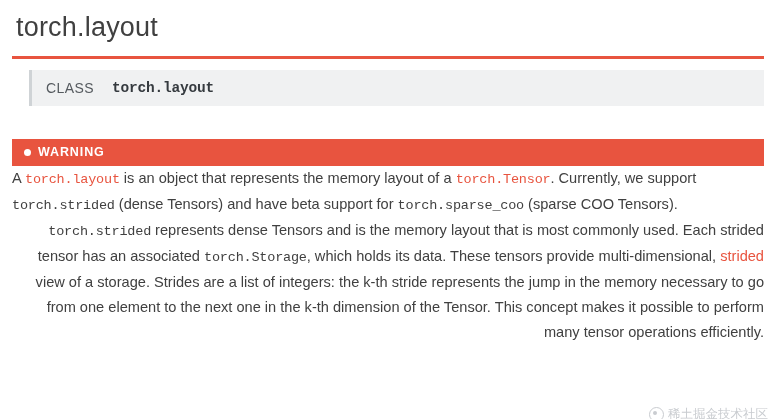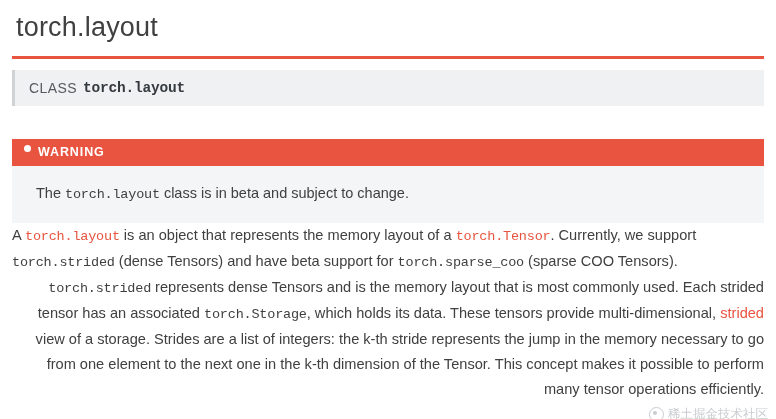--- a/index.html
+++ b/index.html
@@ -40,13 +40,13 @@
     background: #f0f1f2;
     border-left: 3px solid #cfd3d6;
     padding: 10px 14px;
-    margin: 11px 0 0 0;
+    margin: 11px 0 0 17px;
     box-sizing: border-box;
     font-size: 14.5px;
     color: #555a5f;
     display: flex;
     align-items: center;
-    gap: 6px;
+    gap: 18px;
   }
   .sig-kw {
     font-family: "Liberation Sans", sans-serif;

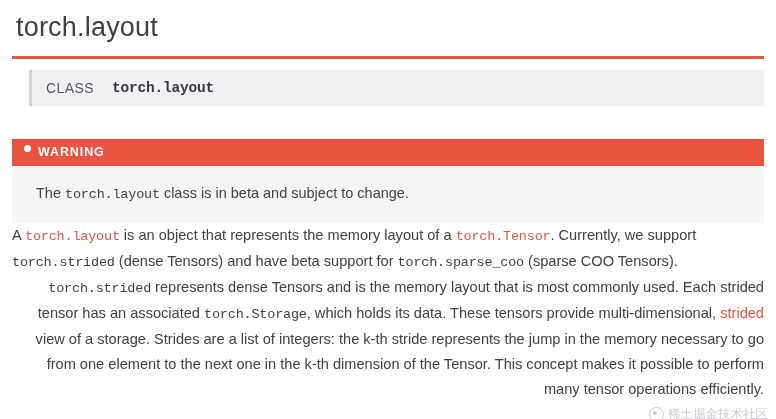--- a/index.html
+++ b/index.html
@@ -75,7 +75,7 @@
     letter-spacing: 0.9px;
     padding: 6px 12px 7px 12px;
     display: flex;
-    align-items: flex-start;
+    align-items: center;
     gap: 7px;
   }
   .admonition-title .dot {

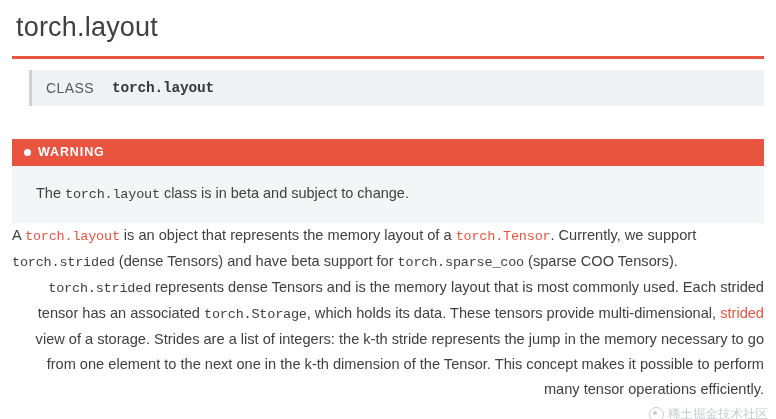--- a/index.html
+++ b/index.html
@@ -165,11 +165,6 @@
       <span class="dot"></span>
       <span>WARNING</span>
     </div>
-    <div class="admonition-body">
-      <span>The</span>
-      <code class="lit">torch.layout</code>
-      <span>class is in beta and subject to change.</span>
-    </div>
   </div>
 
   <p class="para para-1">

